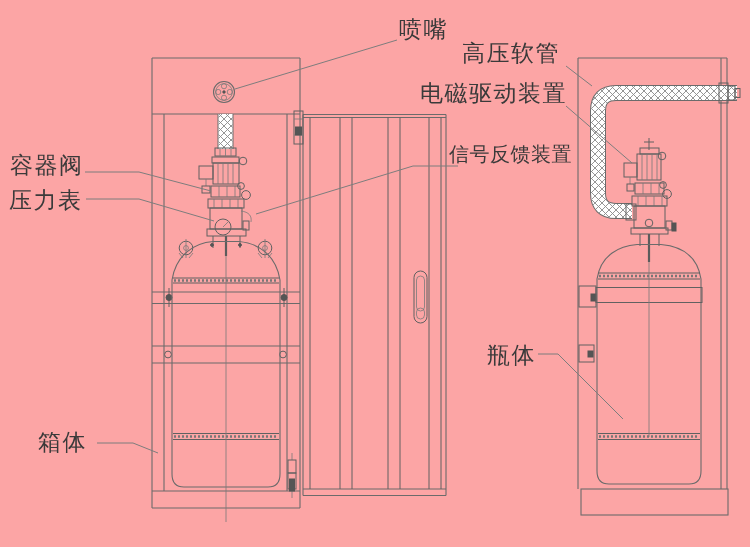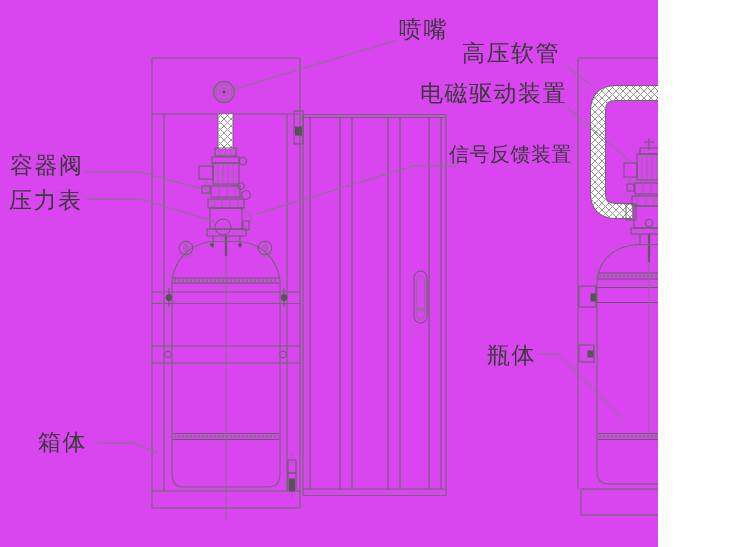--- a/index.html
+++ b/index.html
@@ -3,7 +3,7 @@
 <meta charset="utf-8">
 <style>
   html,body{margin:0;padding:0;background:#ffffff;}
-  .stage{position:relative;width:658px;height:547px;background:#d946ef;overflow:hidden;
+  .stage{position:relative;width:750px;height:547px;background:#fca5a5;overflow:hidden;
          font-family:"Liberation Sans", sans-serif;}
   svg{position:absolute;left:0;top:0;}
   .ln{fill:none;stroke:#6b6b6b;stroke-width:1.1;}

